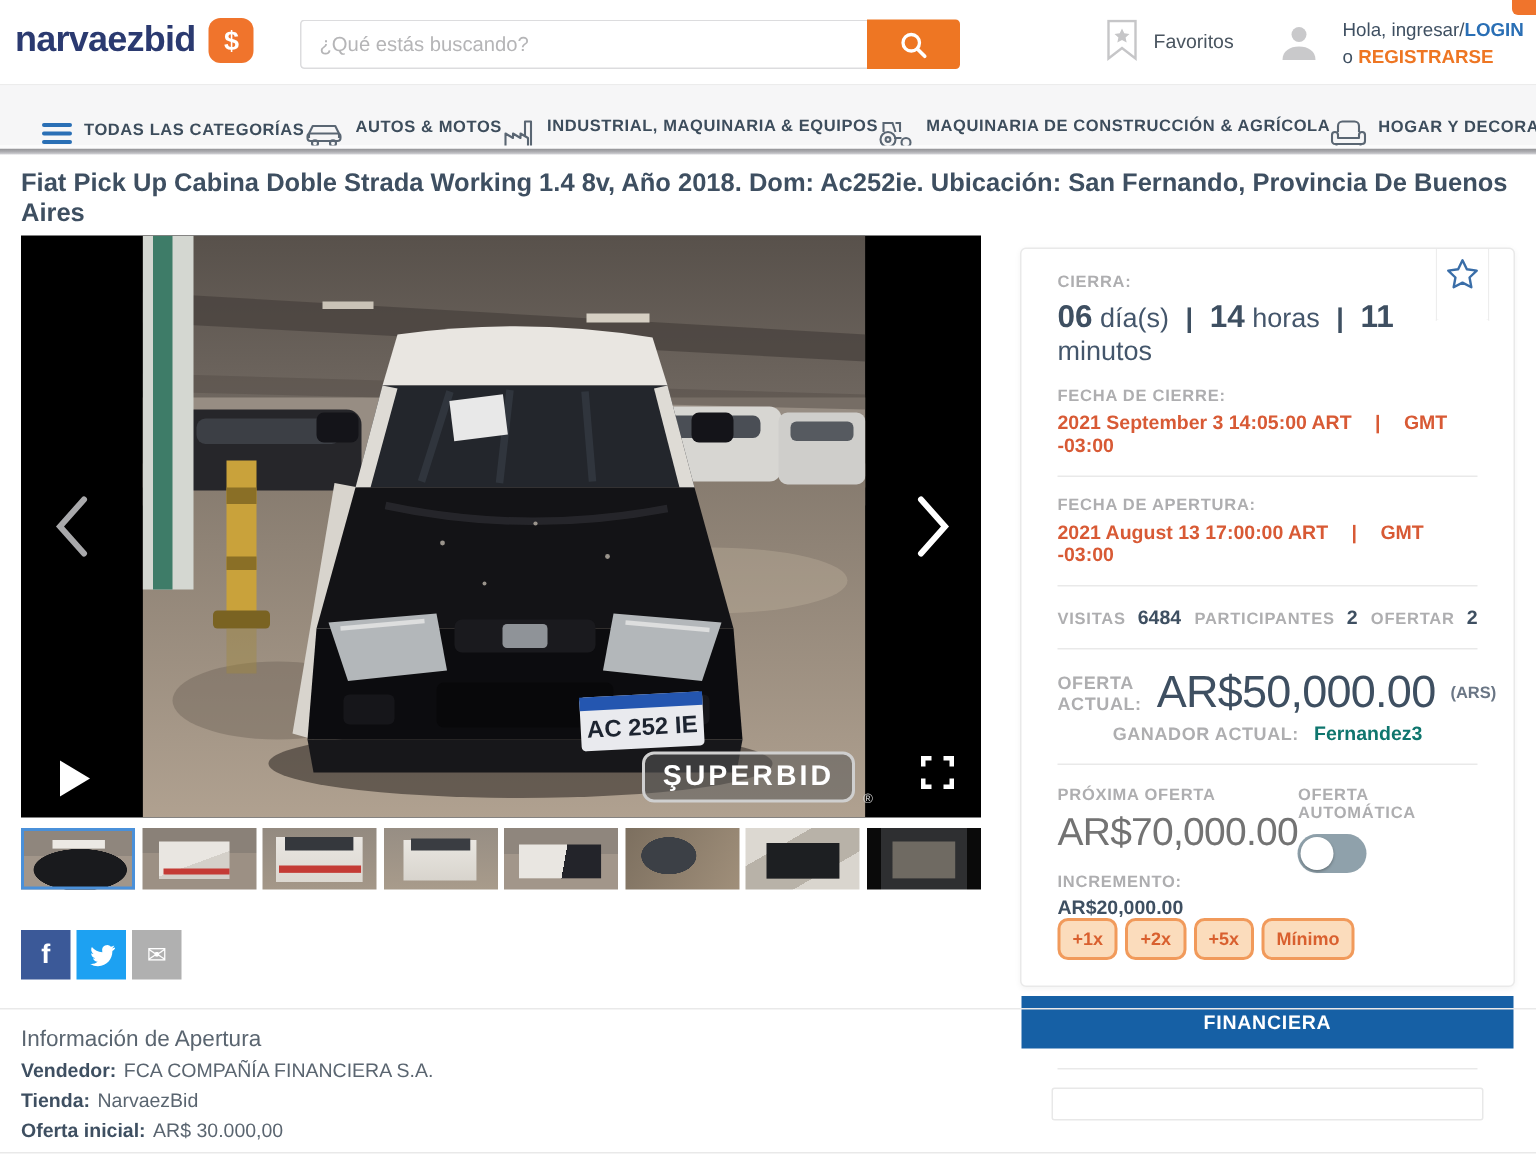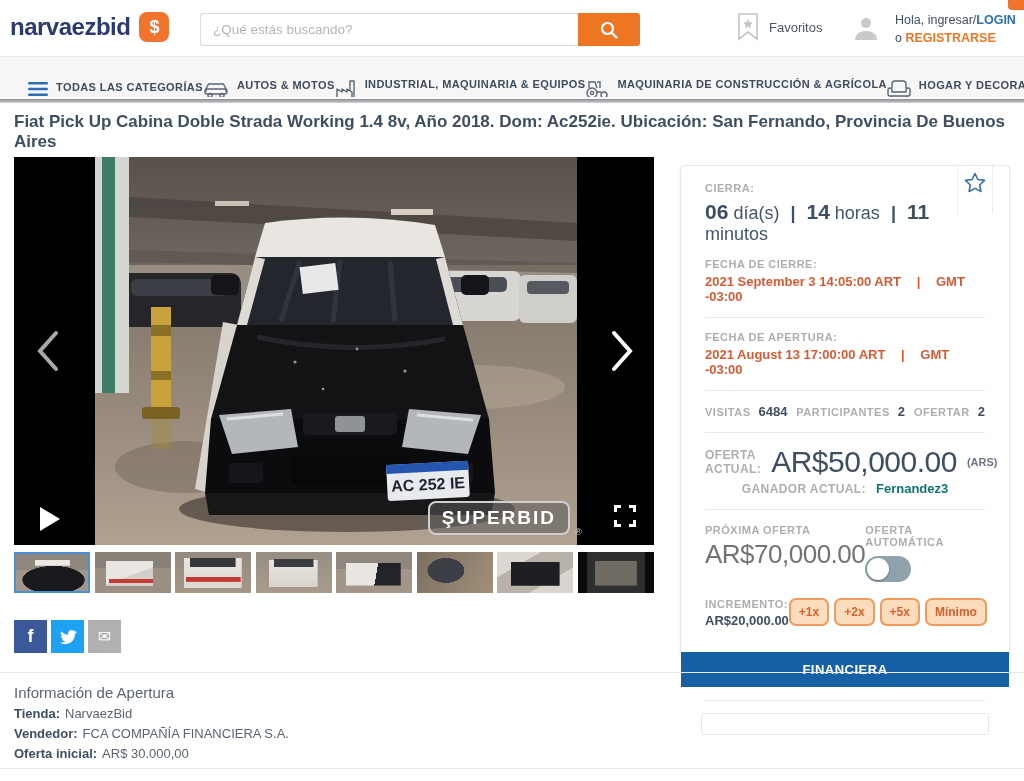--- a/index.html
+++ b/index.html
@@ -121,7 +121,7 @@
             position:relative; cursor:pointer; }
   .toggle .knob { position:absolute; left:2px; top:2px; width:22px; height:22px; background:#fff;
                   border-radius:50%; box-shadow:0 1px 2px rgba(0,0,0,.3); }
-  .inc-row { display:flex; justify-content:space-between; margin-top:16px; align-items:flex-start; }
+  .inc-row { display:flex; justify-content:space-between; align-items:flex-start;flex-direction:column; }
   .inc-val { font-size:13px; font-weight:700; color:#3e4f61; margin-top:3px; }
   .inc-btns { display:flex; gap:5px; }
   .inc-btn { border:2px solid #f19a5b; background:#fbdcbc; color:#d9602f; font-weight:700;

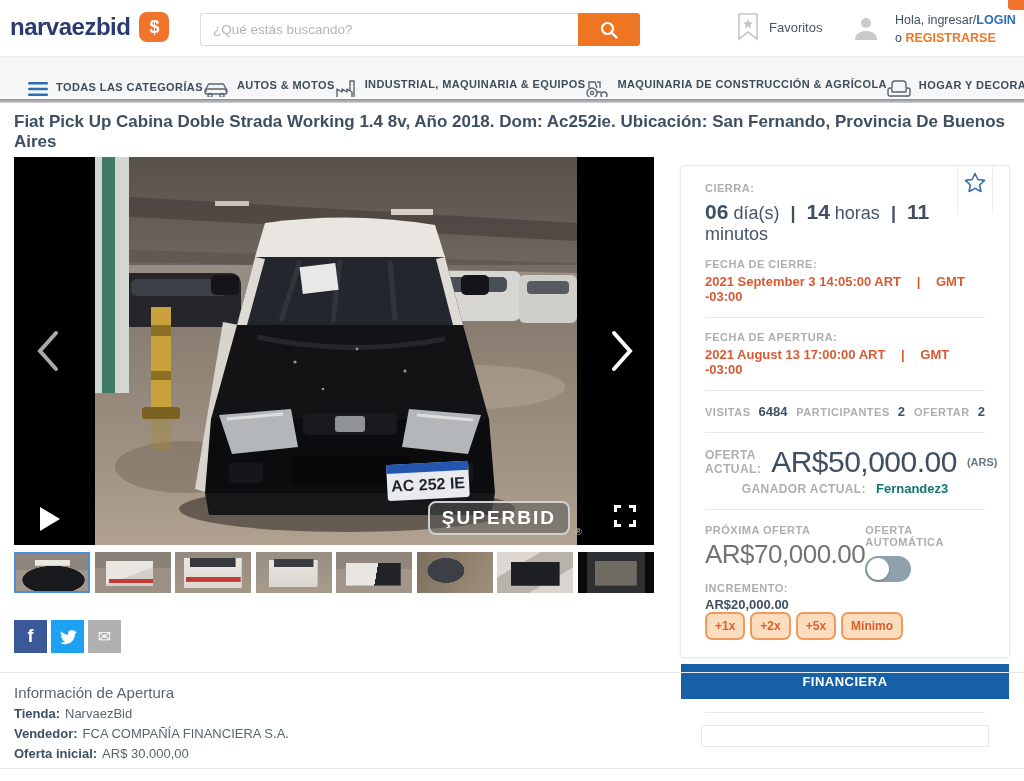--- a/index.html
+++ b/index.html
@@ -460,10 +460,10 @@
   <div class="info">
     <div class="info-heading">Información de Apertura</div>
     <div class="info-row">
+      <b>Vendedor:</b><span>FCA COMPAÑÍA FINANCIERA S.A.</span>
+    </div>
+    <div class="info-row">
       <b>Tienda:</b><span>NarvaezBid</span>
-    </div>
-    <div class="info-row">
-      <b>Vendedor:</b><span>FCA COMPAÑÍA FINANCIERA S.A.</span>
     </div>
     <div class="info-row">
       <b>Oferta inicial:</b><span>AR$ 30.000,00</span>

